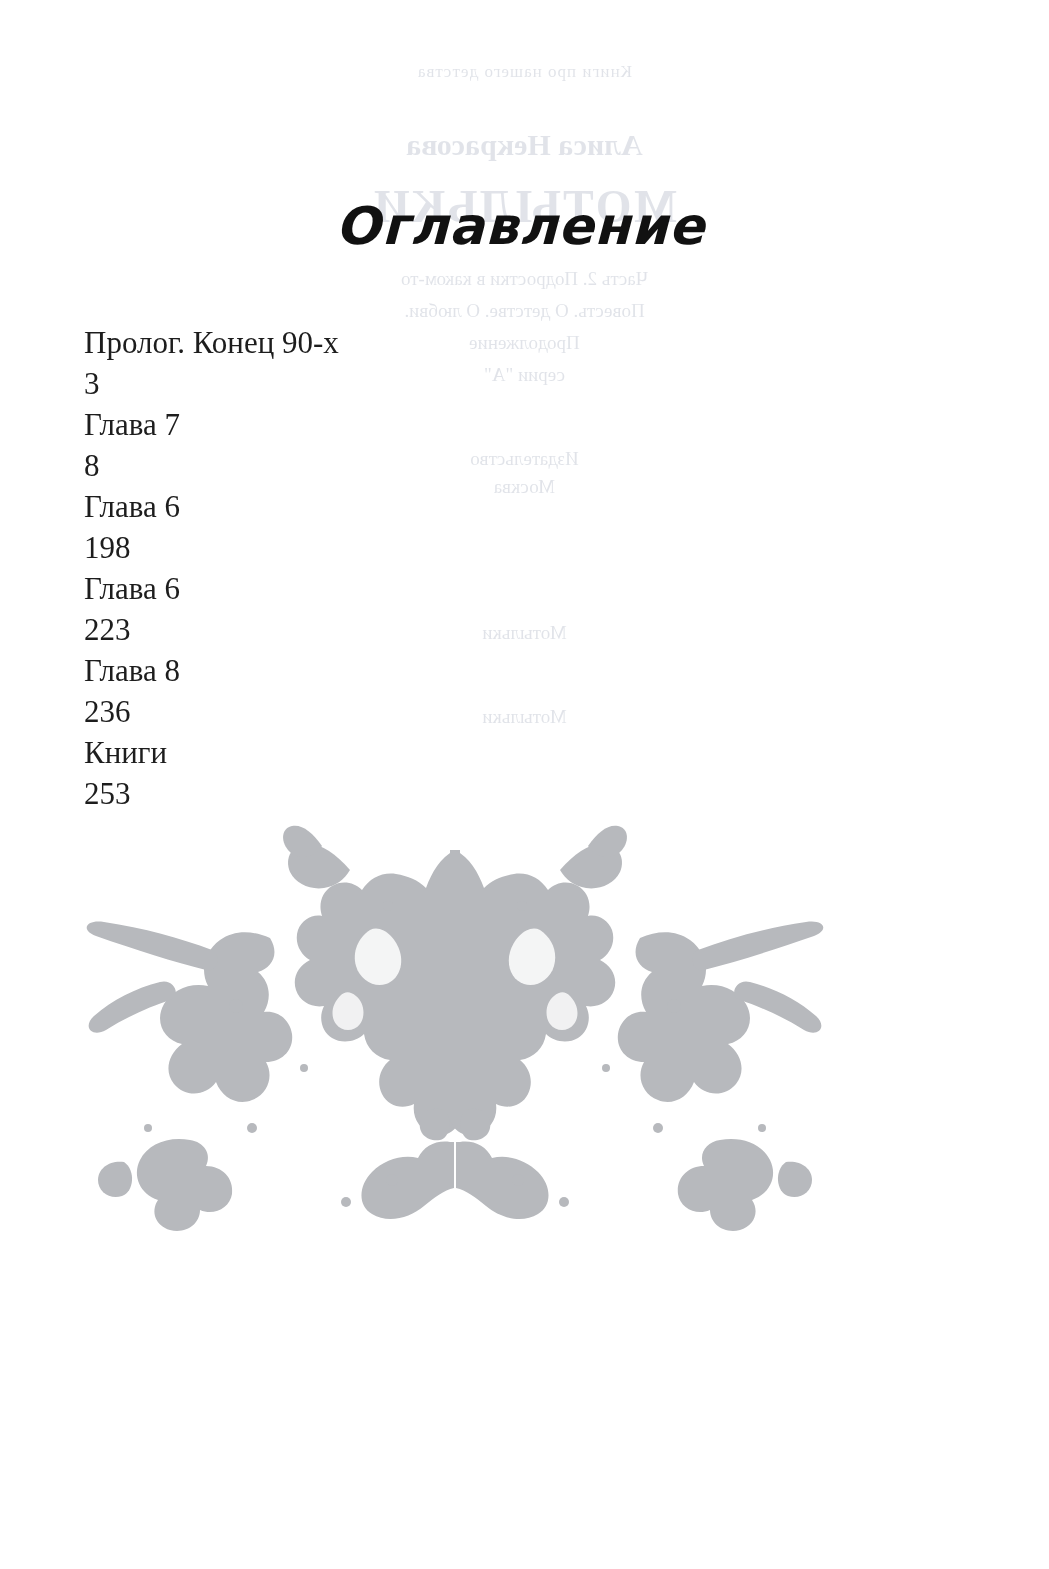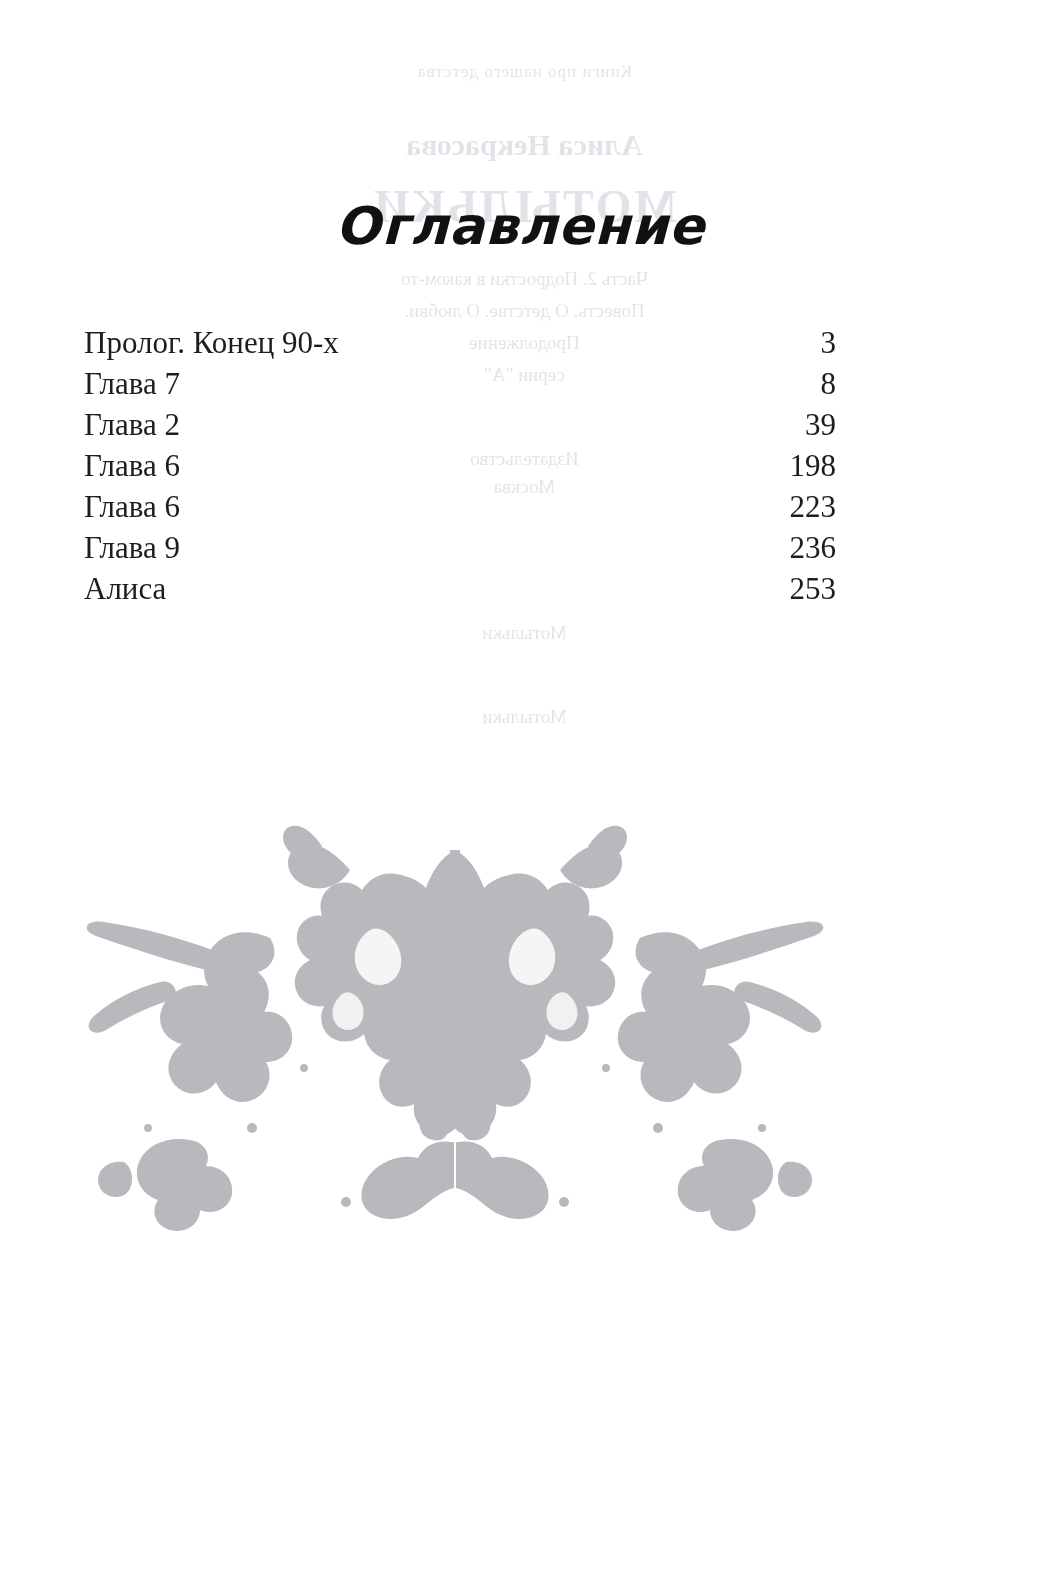--- a/index.html
+++ b/index.html
@@ -92,6 +92,7 @@
     font-size: 31px;
     line-height: 41px;
     color: #1d1d1d;
+    flex-direction: column;
   }
   .toc-label { white-space: nowrap; }
   .toc-page  { white-space: nowrap; }

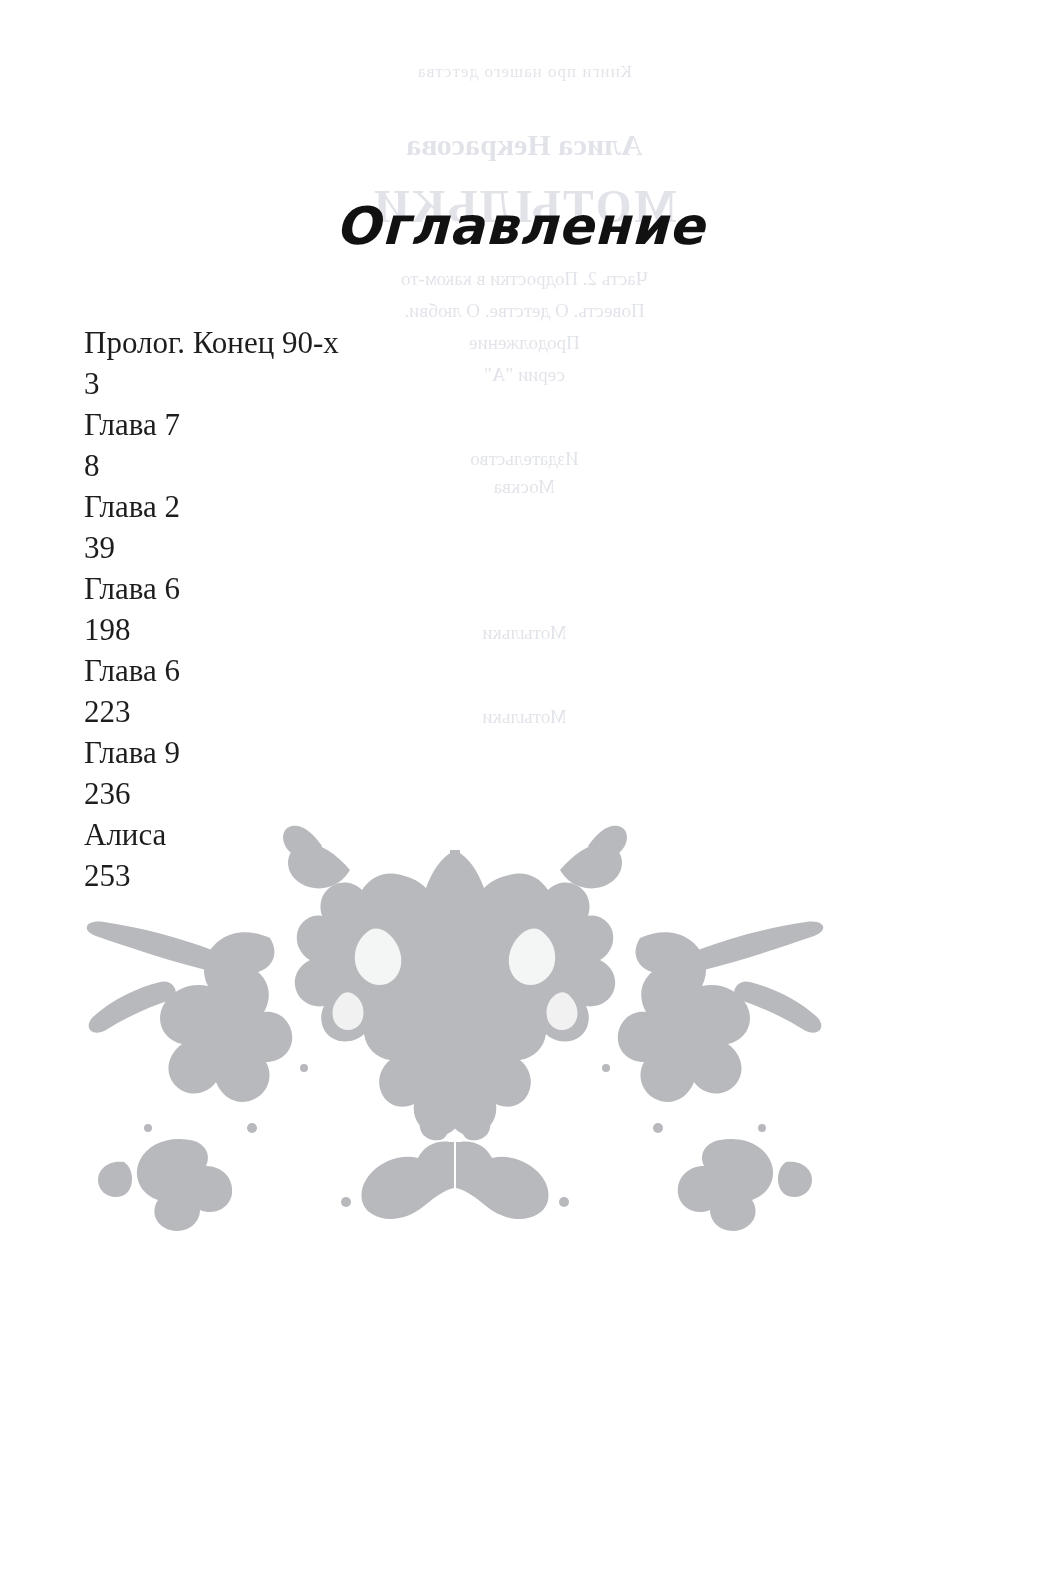--- a/index.html
+++ b/index.html
@@ -134,10 +134,6 @@
   <div class="toc-row">
     <span class="toc-label">Глава 7</span>
     <span class="toc-page">8</span>
-  </div>
-  <div class="toc-row">
-    <span class="toc-label">Глава 2</span>
-    <span class="toc-page">39</span>
   </div>
   <div class="toc-row">
     <span class="toc-label">Глава 6</span>

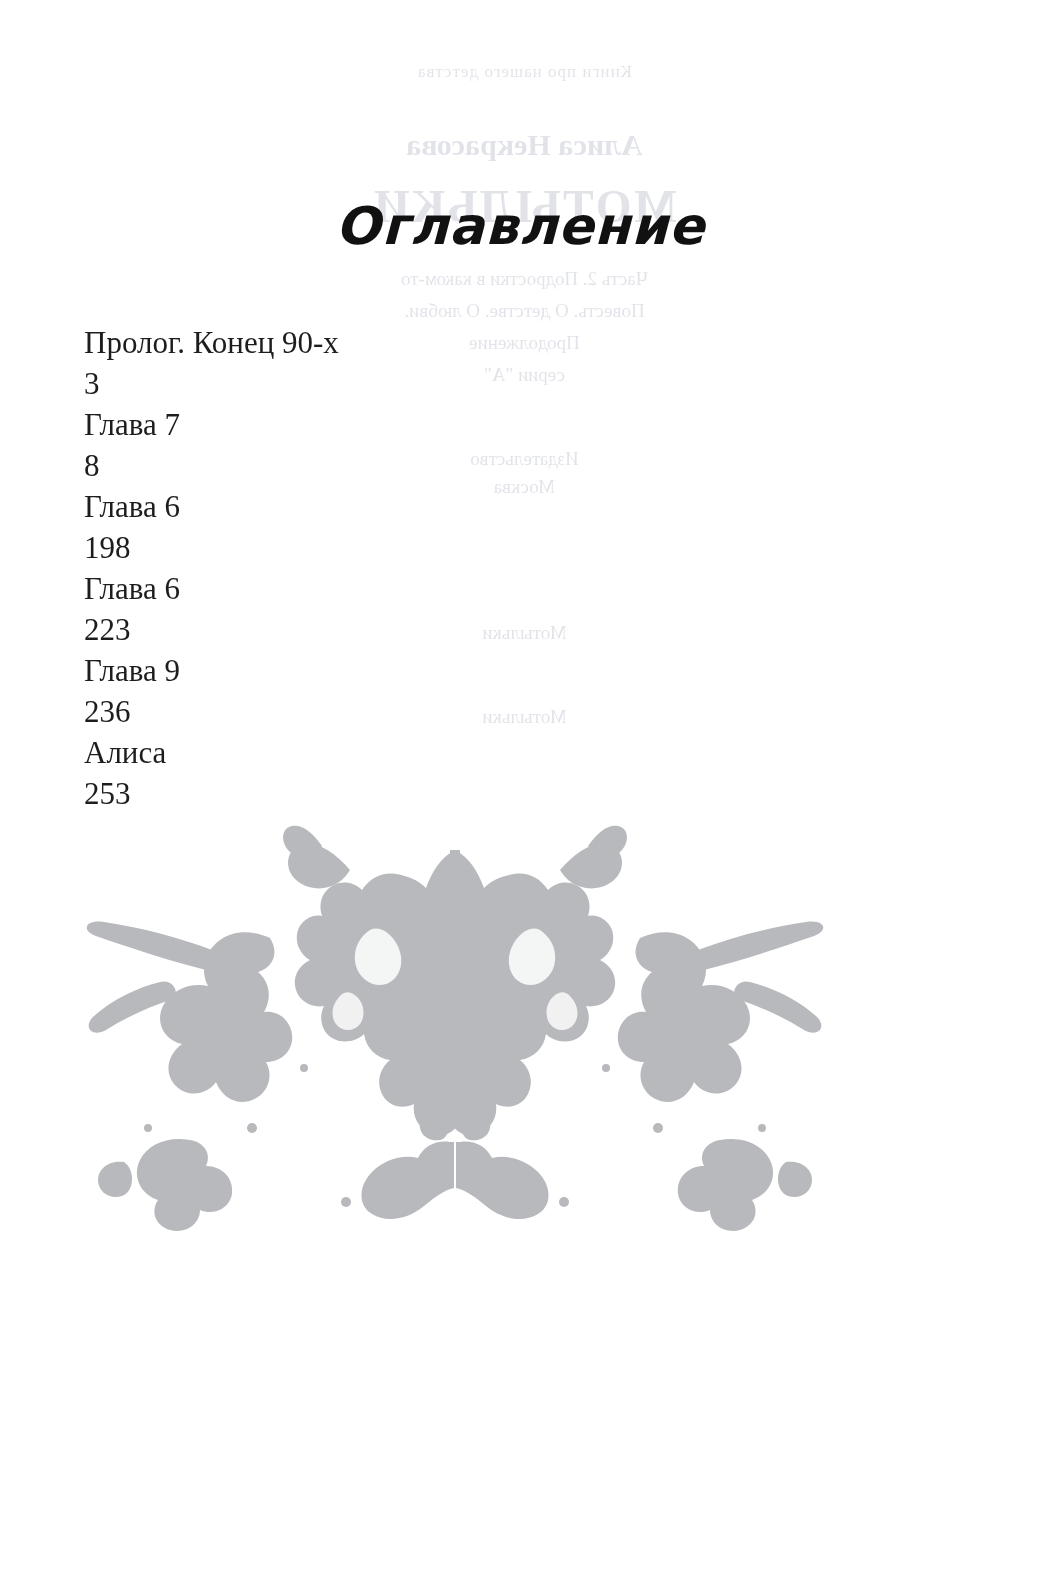--- a/index.html
+++ b/index.html
@@ -144,7 +144,7 @@
     <span class="toc-page">223</span>
   </div>
   <div class="toc-row">
-    <span class="toc-label">Глава 9</span>
+    <span class="toc-label">Глава 8</span>
     <span class="toc-page">236</span>
   </div>
   <div class="toc-row">

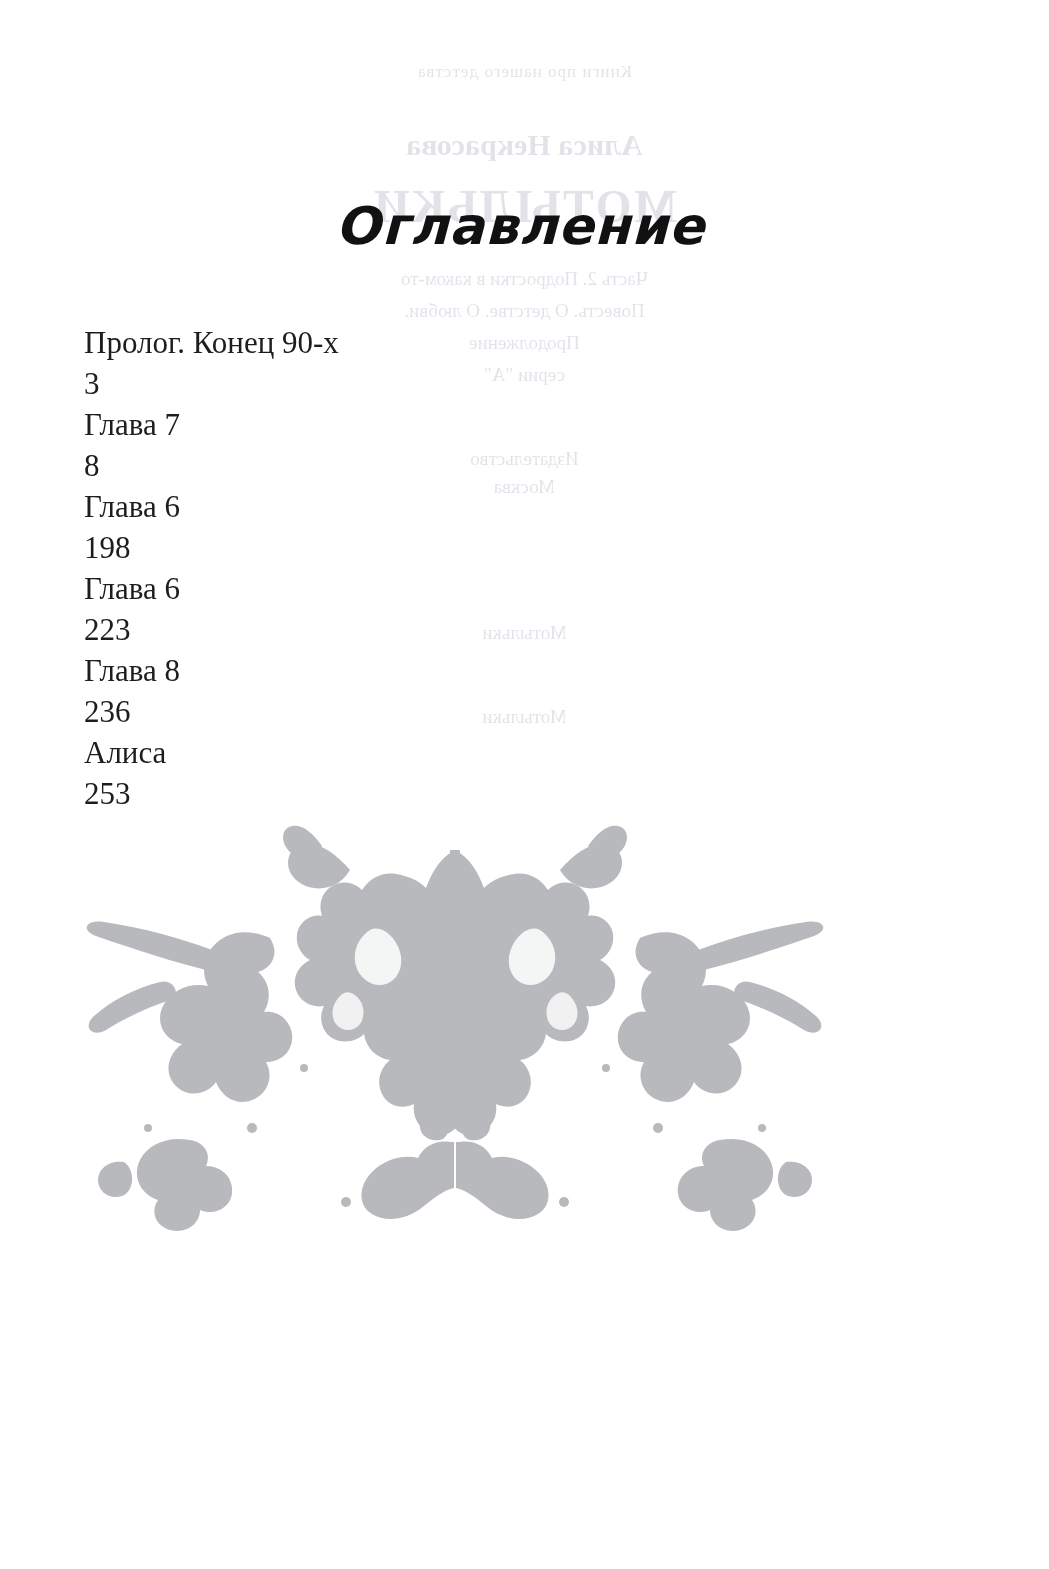--- a/index.html
+++ b/index.html
@@ -148,7 +148,7 @@
     <span class="toc-page">236</span>
   </div>
   <div class="toc-row">
-    <span class="toc-label">Алиса</span>
+    <span class="toc-label">Книги</span>
     <span class="toc-page">253</span>
   </div>
 </div>

